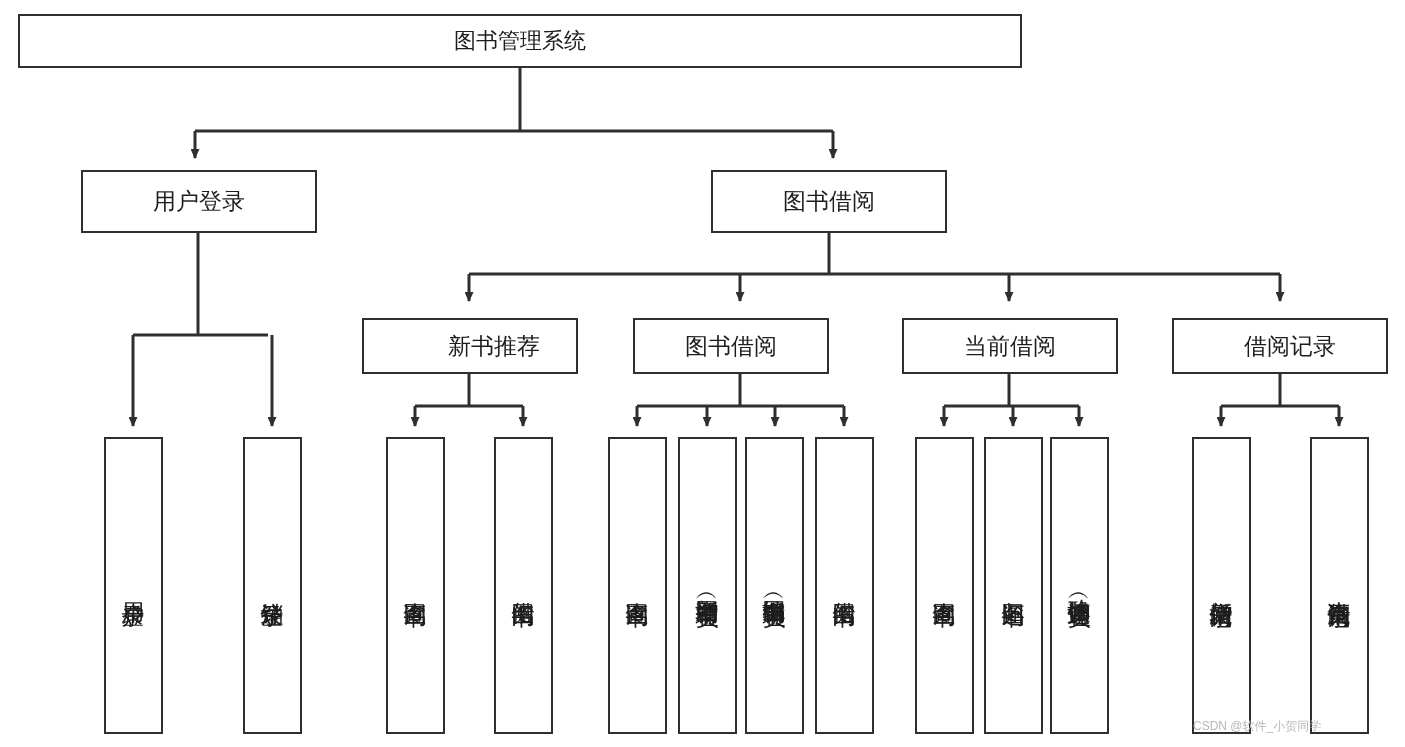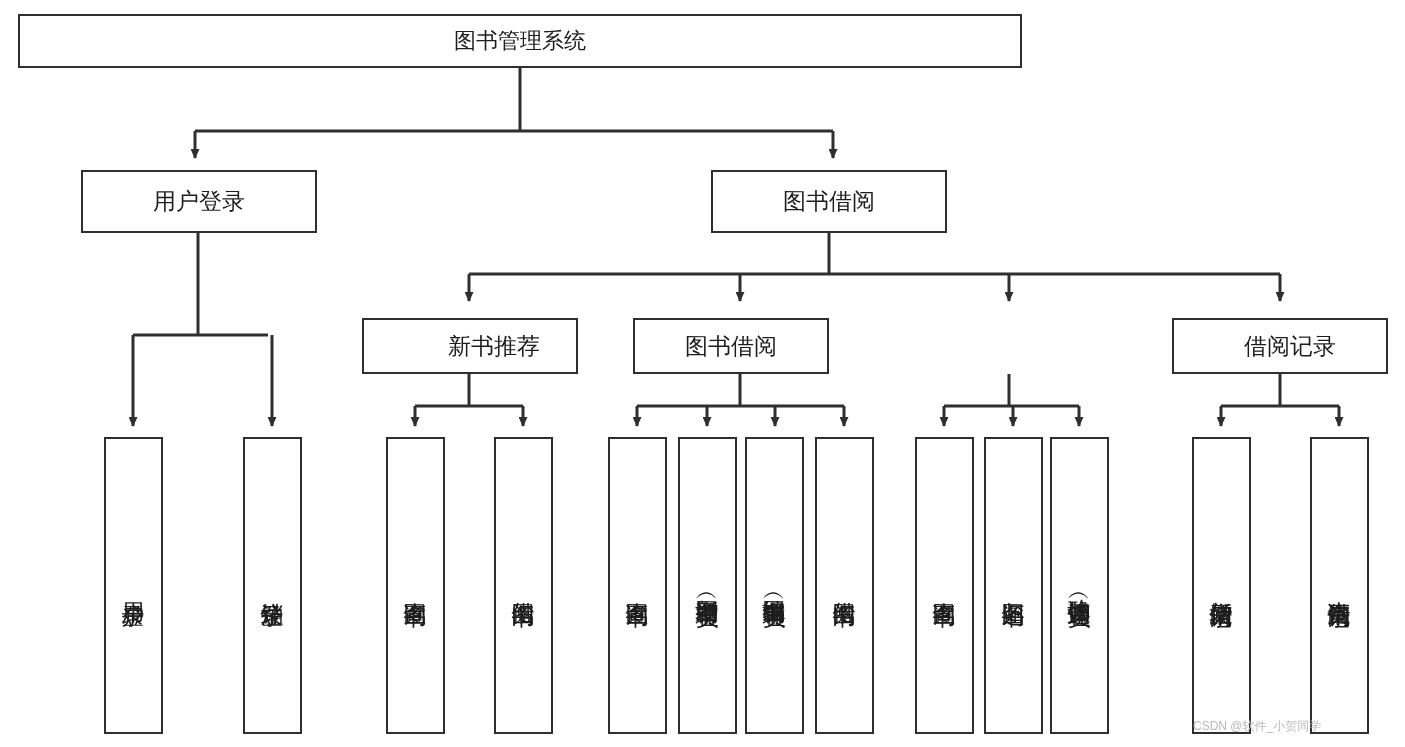--- a/index.html
+++ b/index.html
@@ -142,6 +142,9 @@
   <div class="node-box horiz" style="left:633px; top:318px; width:196px; height:56px;">
     <span class="node-label">图书借阅</span>
   </div>
+  <div class="node-box horiz" style="left:902px; top:318px; width:216px; height:56px;">
+    <span class="node-label">当前借阅</span>
+  </div>
   <div class="node-box horiz" style="left:1172px; top:318px; width:216px; height:56px;padding-left:20px;">
     <span class="node-label">借阅记录</span>
   </div>

